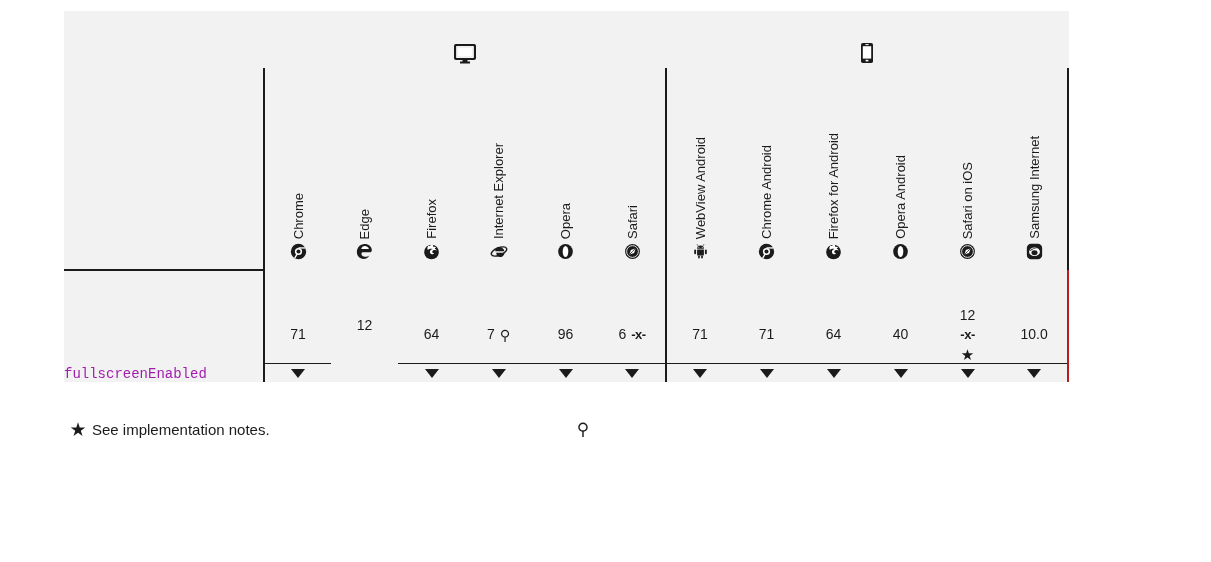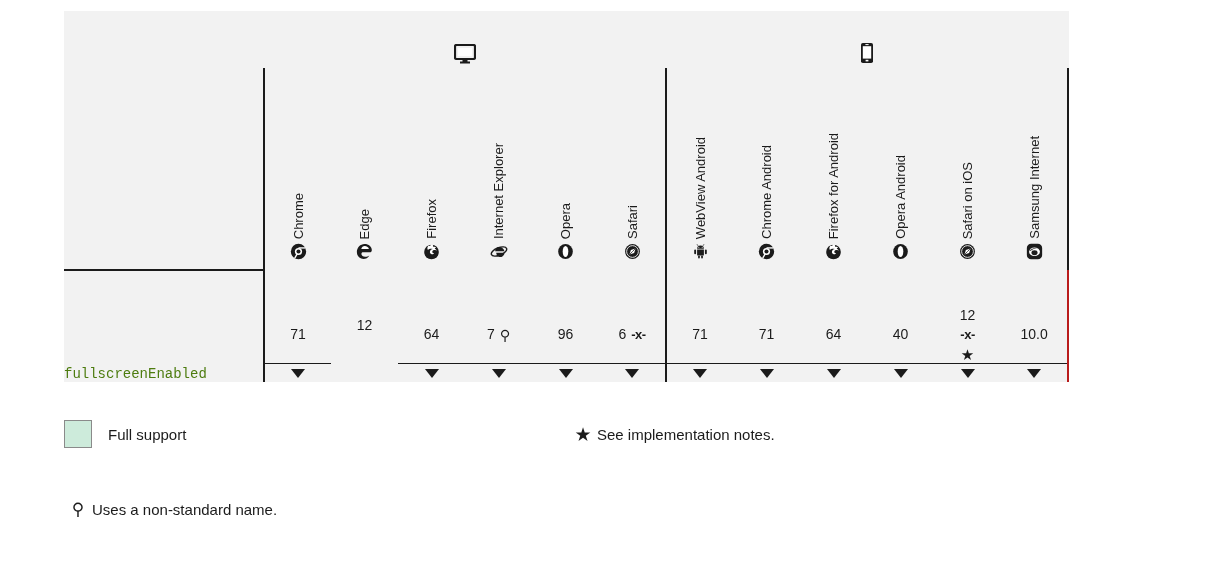--- a/index.html
+++ b/index.html
@@ -81,7 +81,7 @@
   .feat-name{
     font-family:"Liberation Mono", monospace;
     font-size:14px;
-    color:#4d7c0f;
+    color:#a21caf;
     padding-left:12px;
     vertical-align:middle;
     background:#f2f2f2;

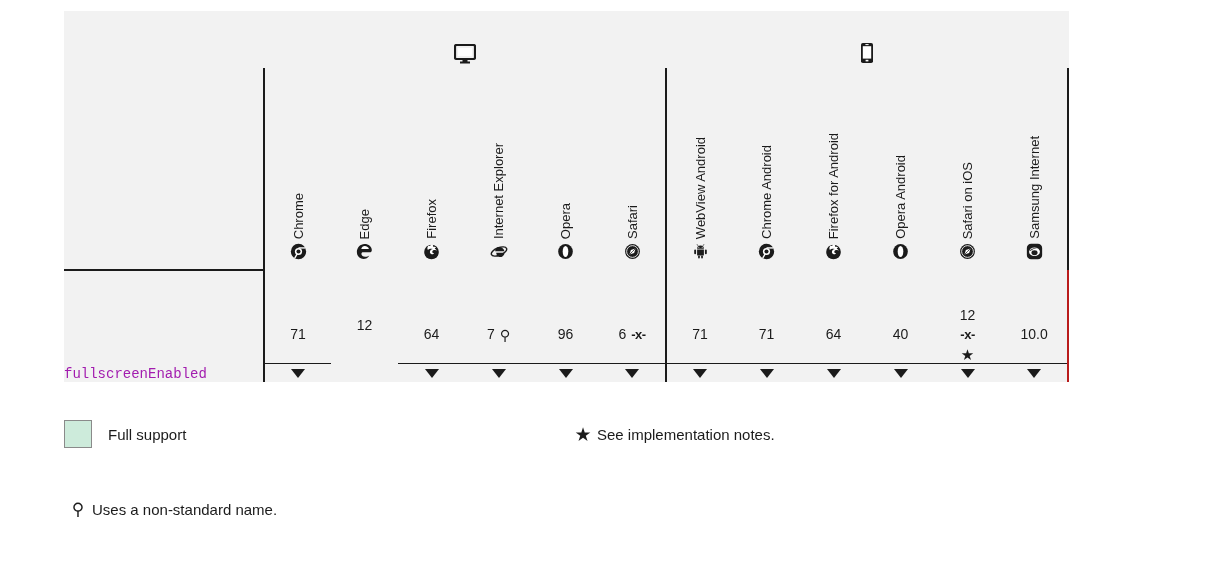--- a/index.html
+++ b/index.html
@@ -543,10 +543,6 @@
 
 <div class="legend">
   <div class="legend-grid">
-    <div class="legend-item">
-      <span class="legend-swatch sw-full"></span>
-      <span class="legend-label">Full support</span>
-    </div>
     <div class="legend-item legend-row2">
       <span class="legend-icon">★</span>
       <span class="legend-label">See implementation notes.</span>

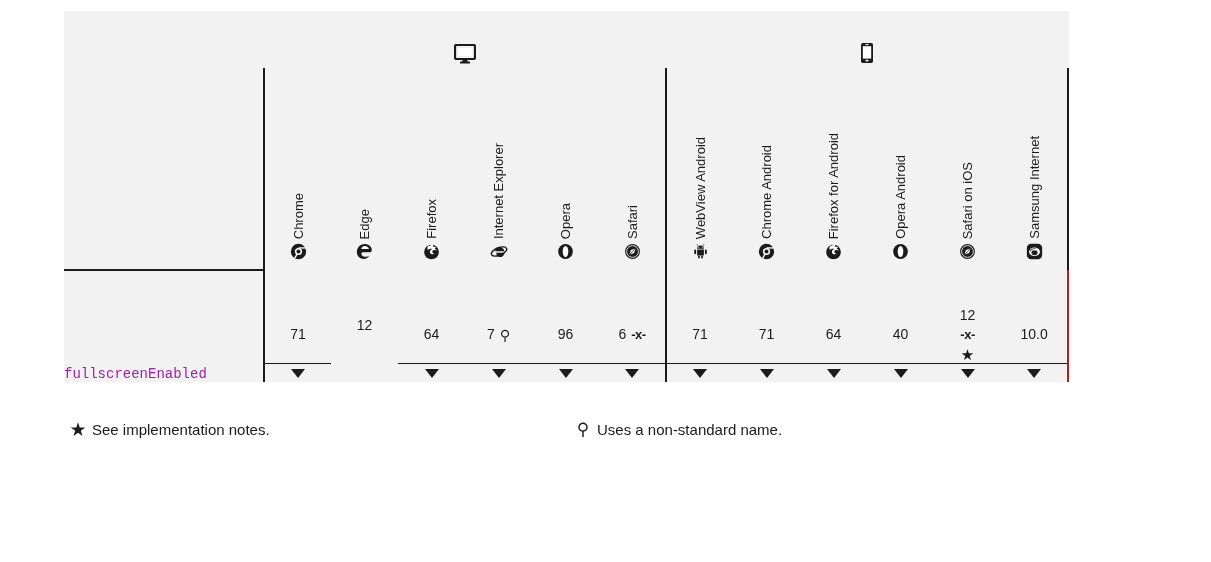--- a/index.html
+++ b/index.html
@@ -549,7 +549,6 @@
     </div>
     <div class="legend-item legend-row2">
       <span class="legend-icon small">⚲</span>
-      <span class="legend-label">Uses a non-standard name.</span>
     </div>
   </div>
 </div>

